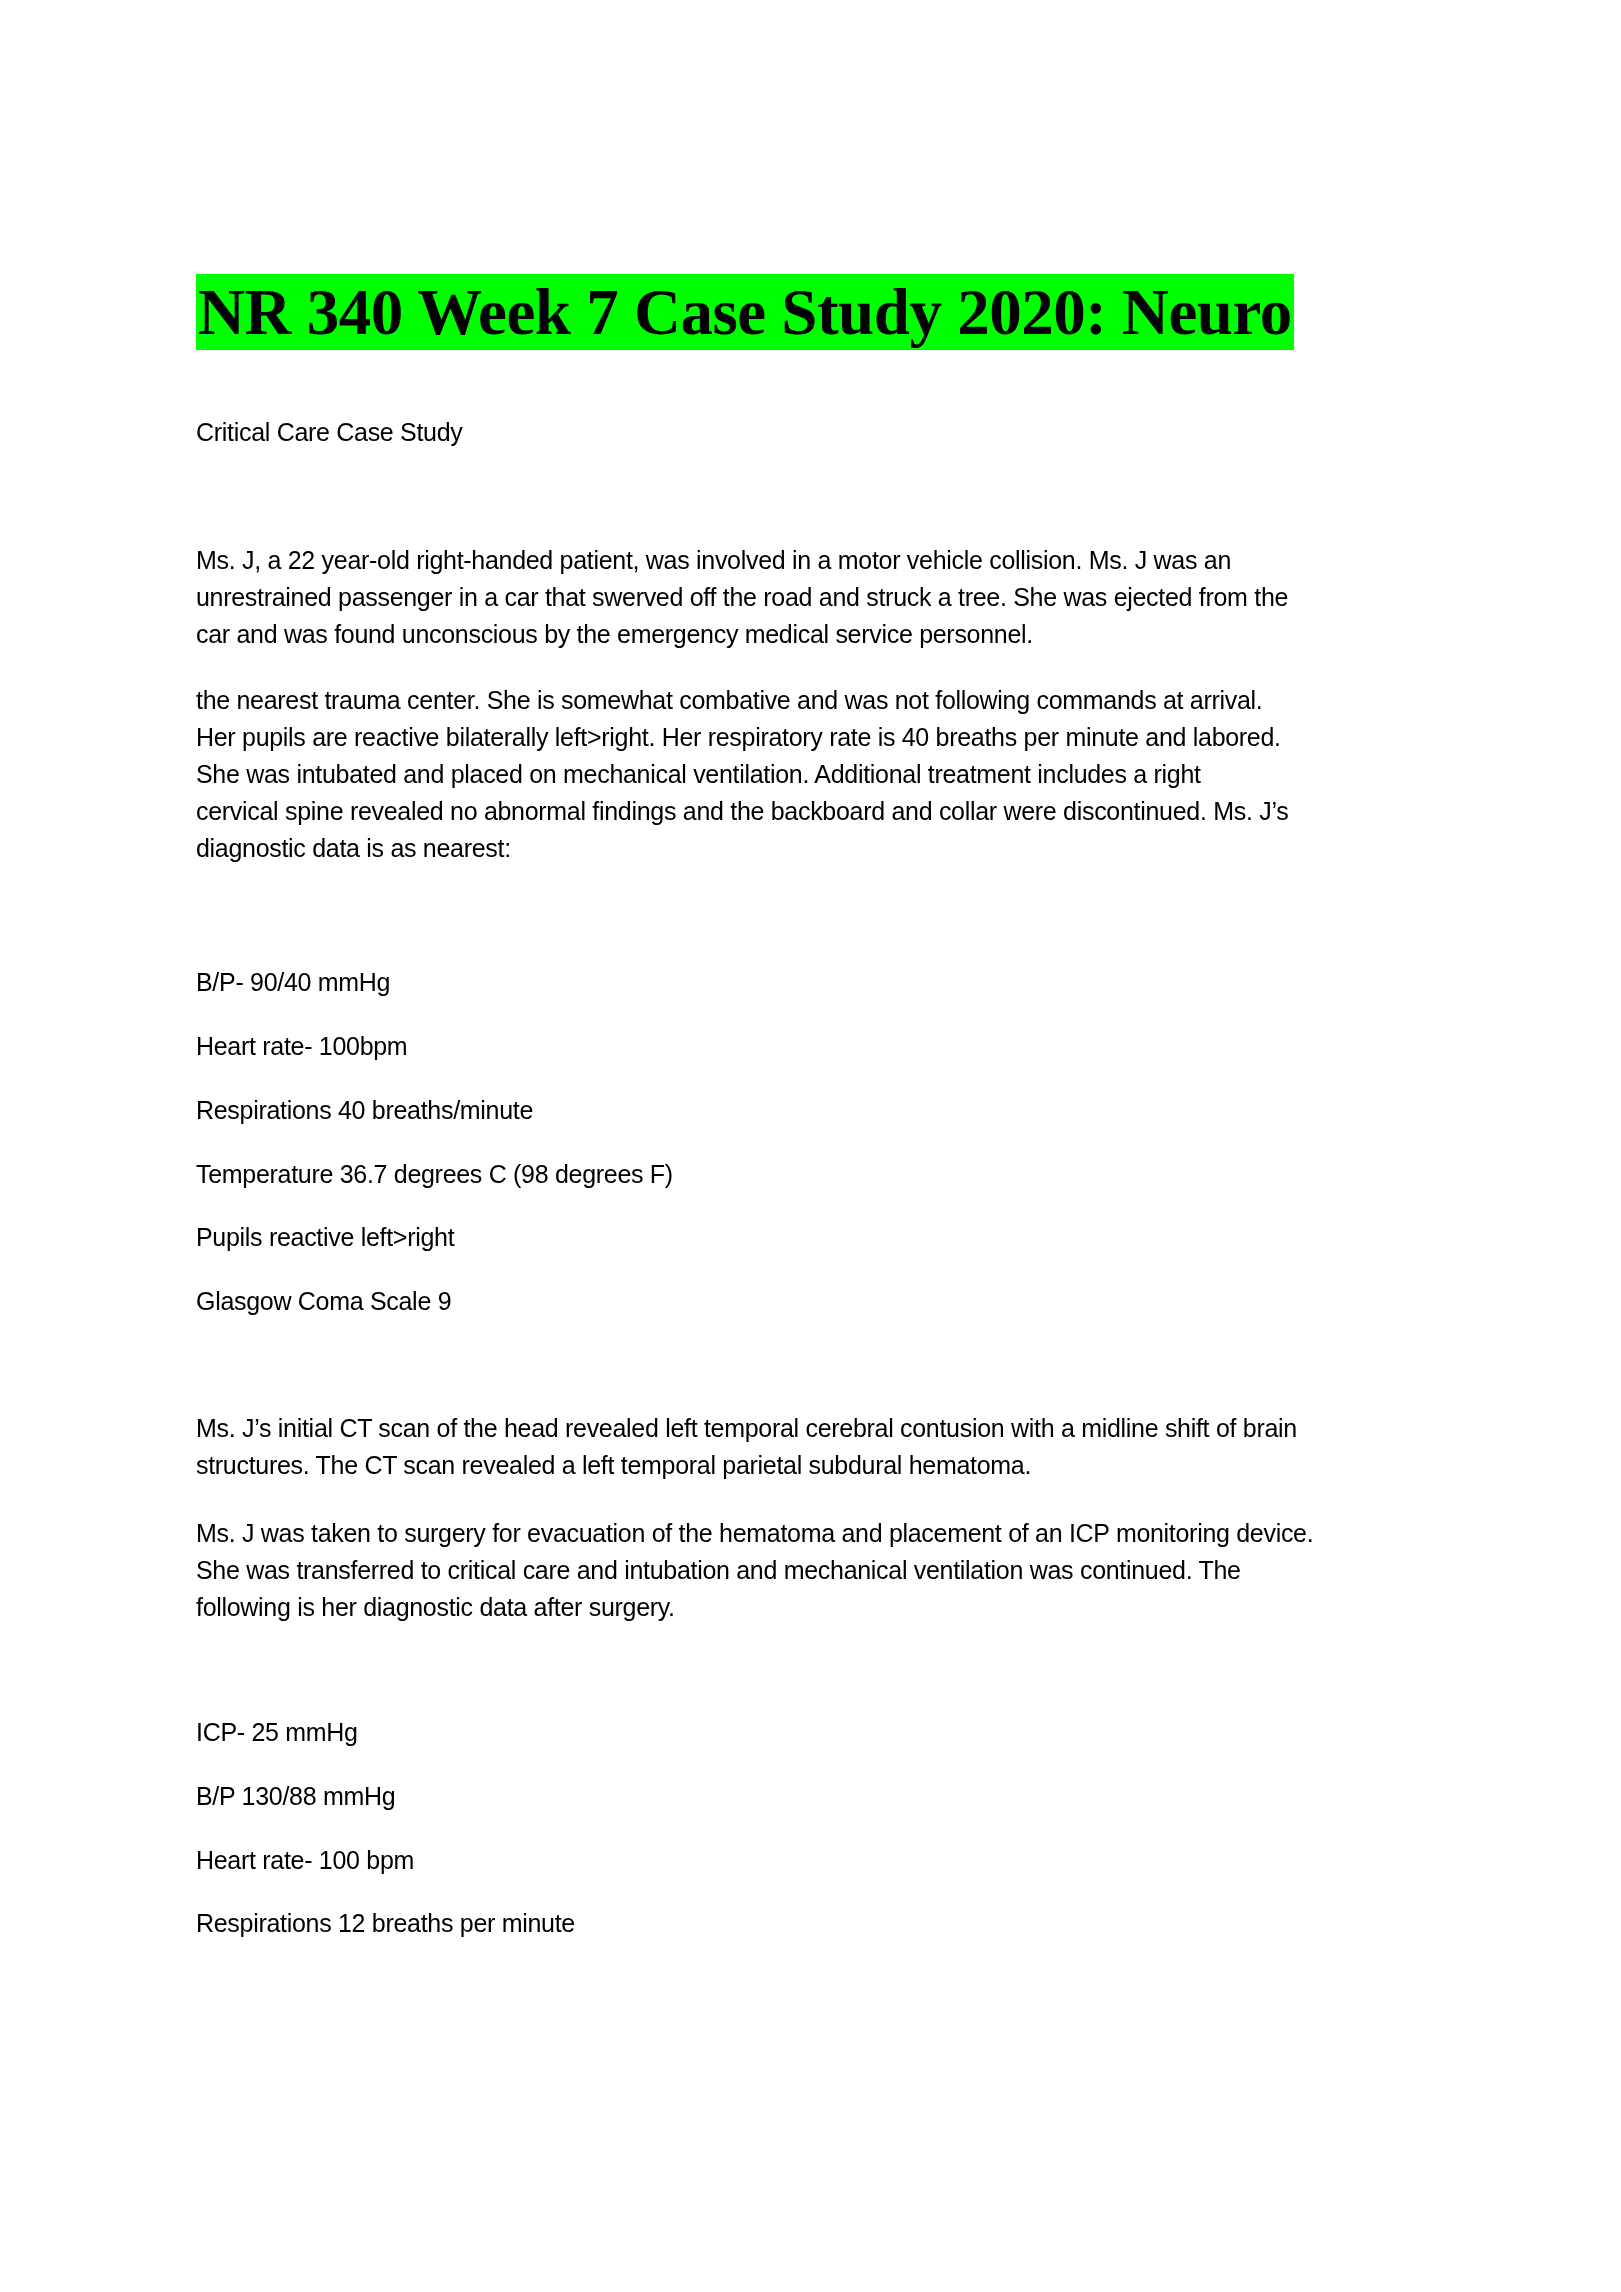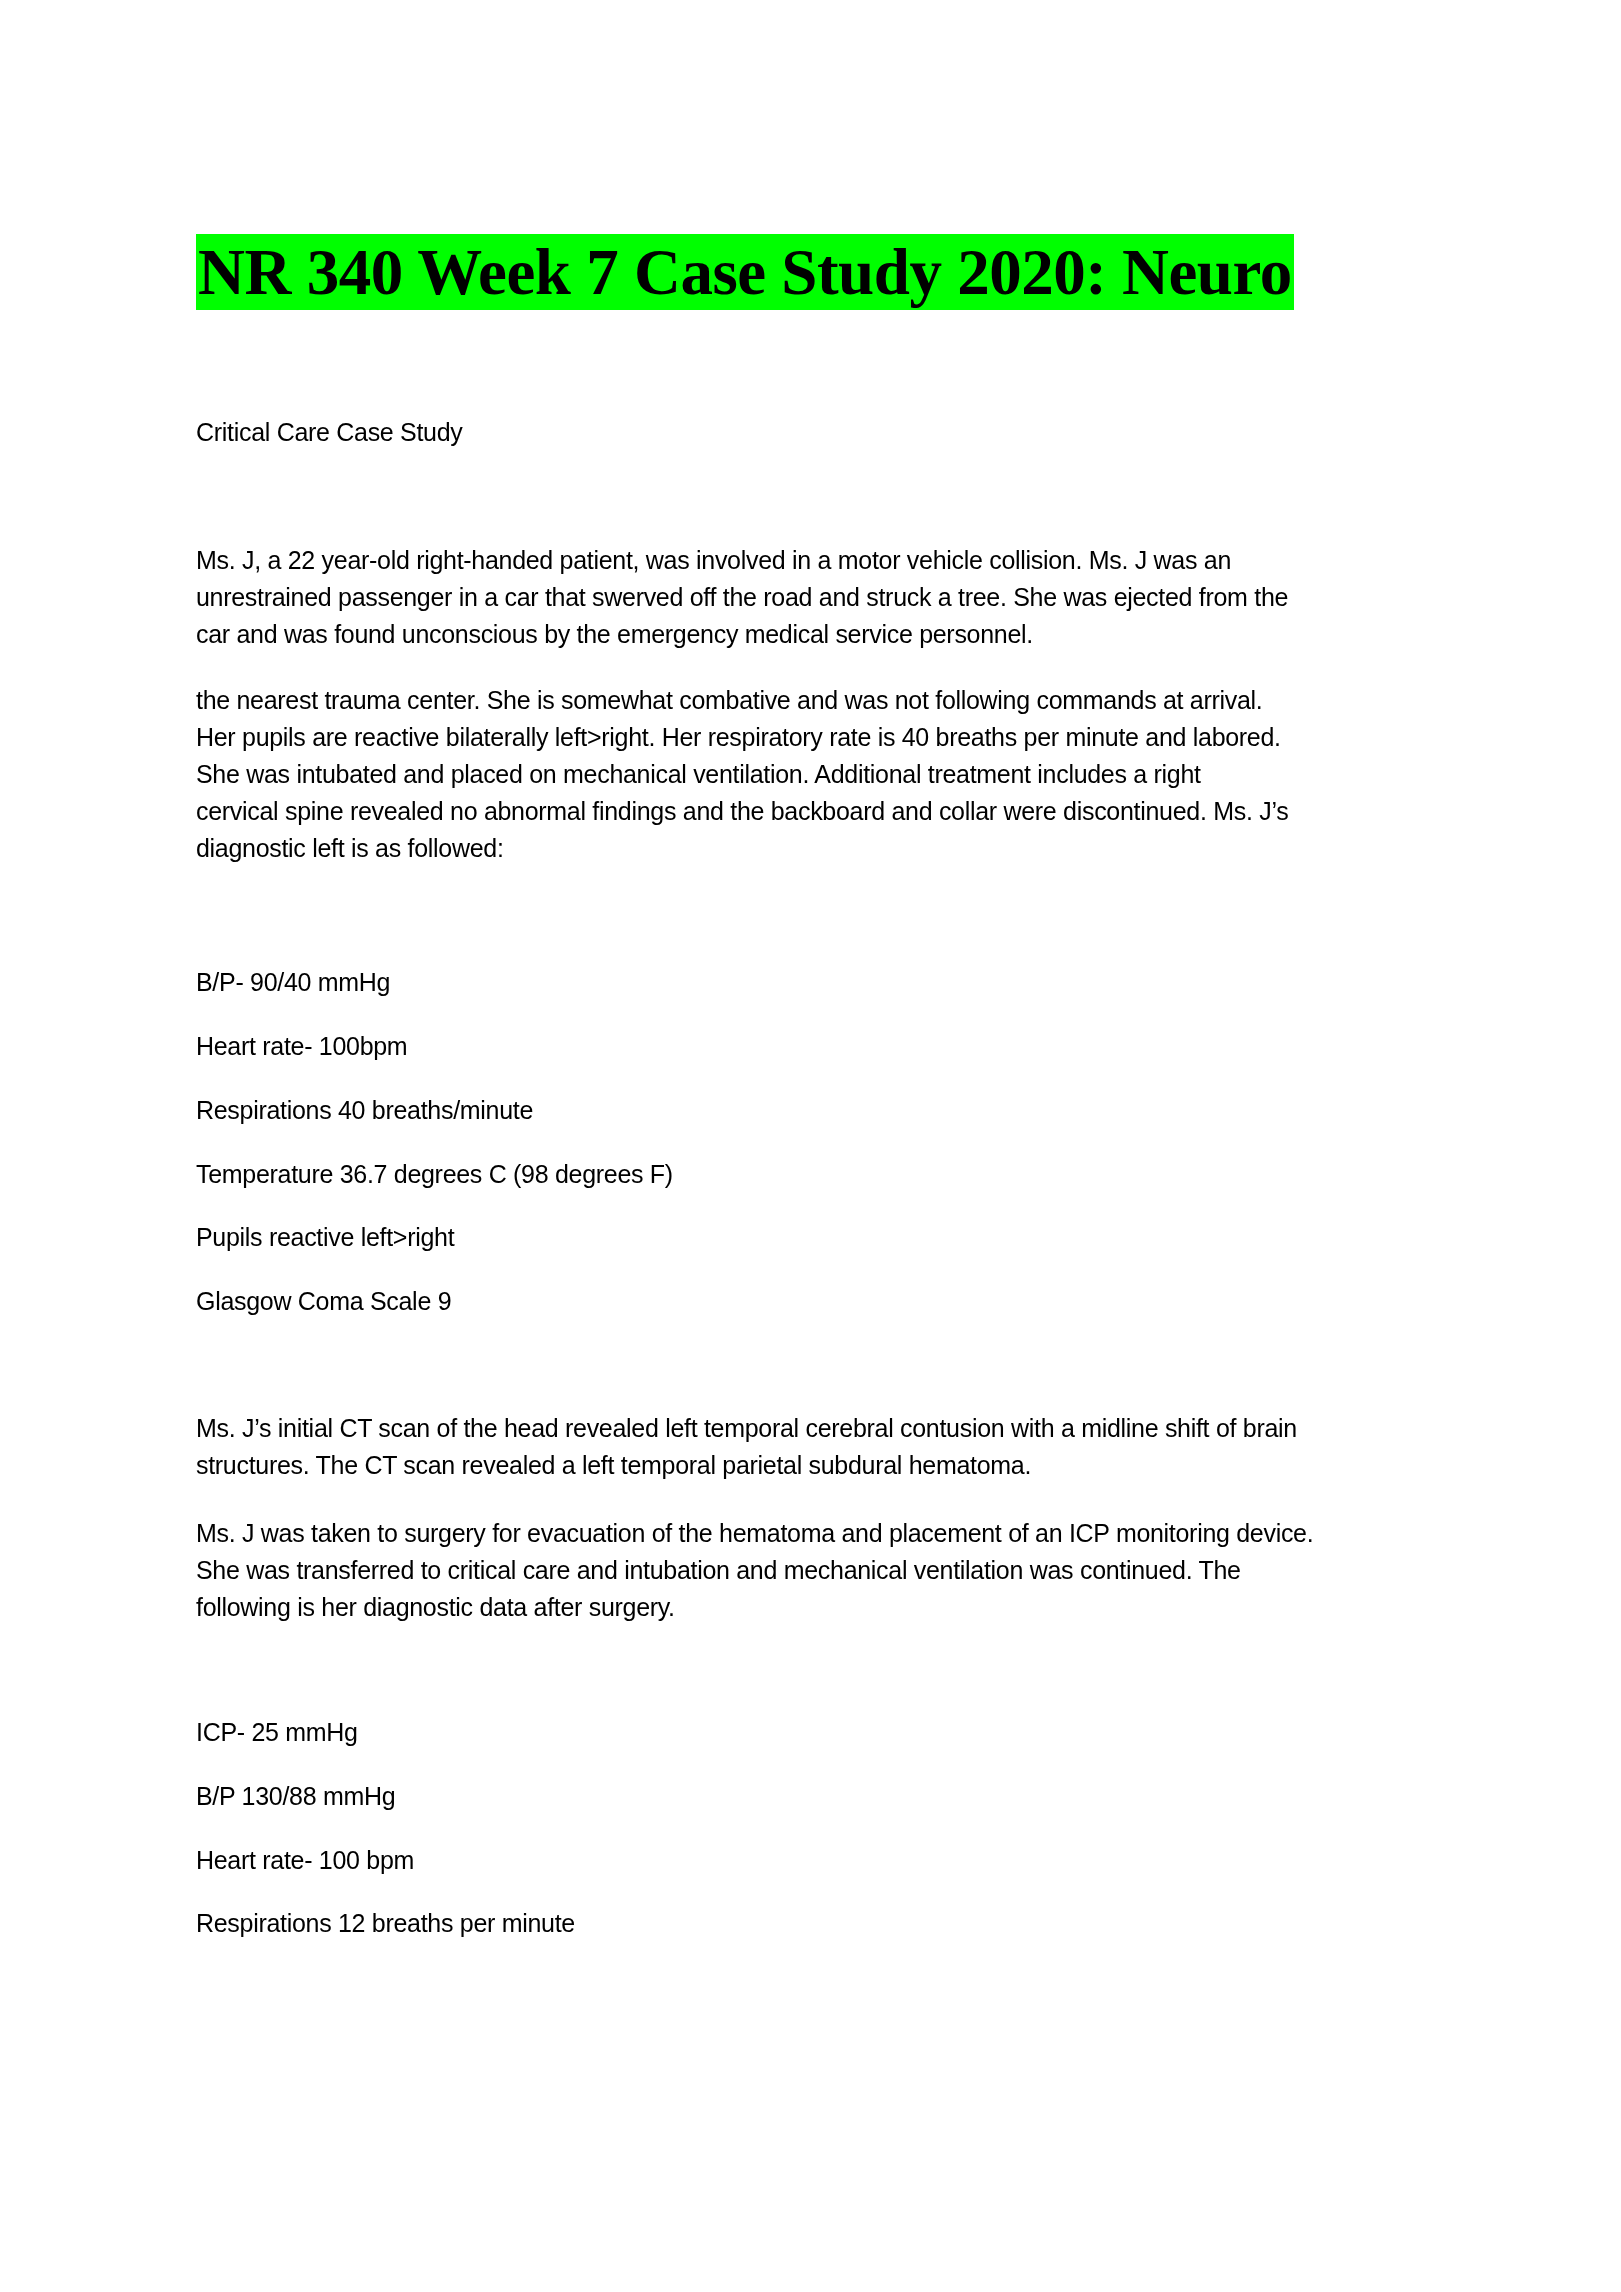--- a/index.html
+++ b/index.html
@@ -30,6 +30,7 @@
       letter-spacing: -0.5px;
       padding: 0 2px;
       white-space: nowrap;
+      margin-top: 40px;
     }
     .body-text {
       font-family: "Liberation Sans", "DejaVu Sans", sans-serif;

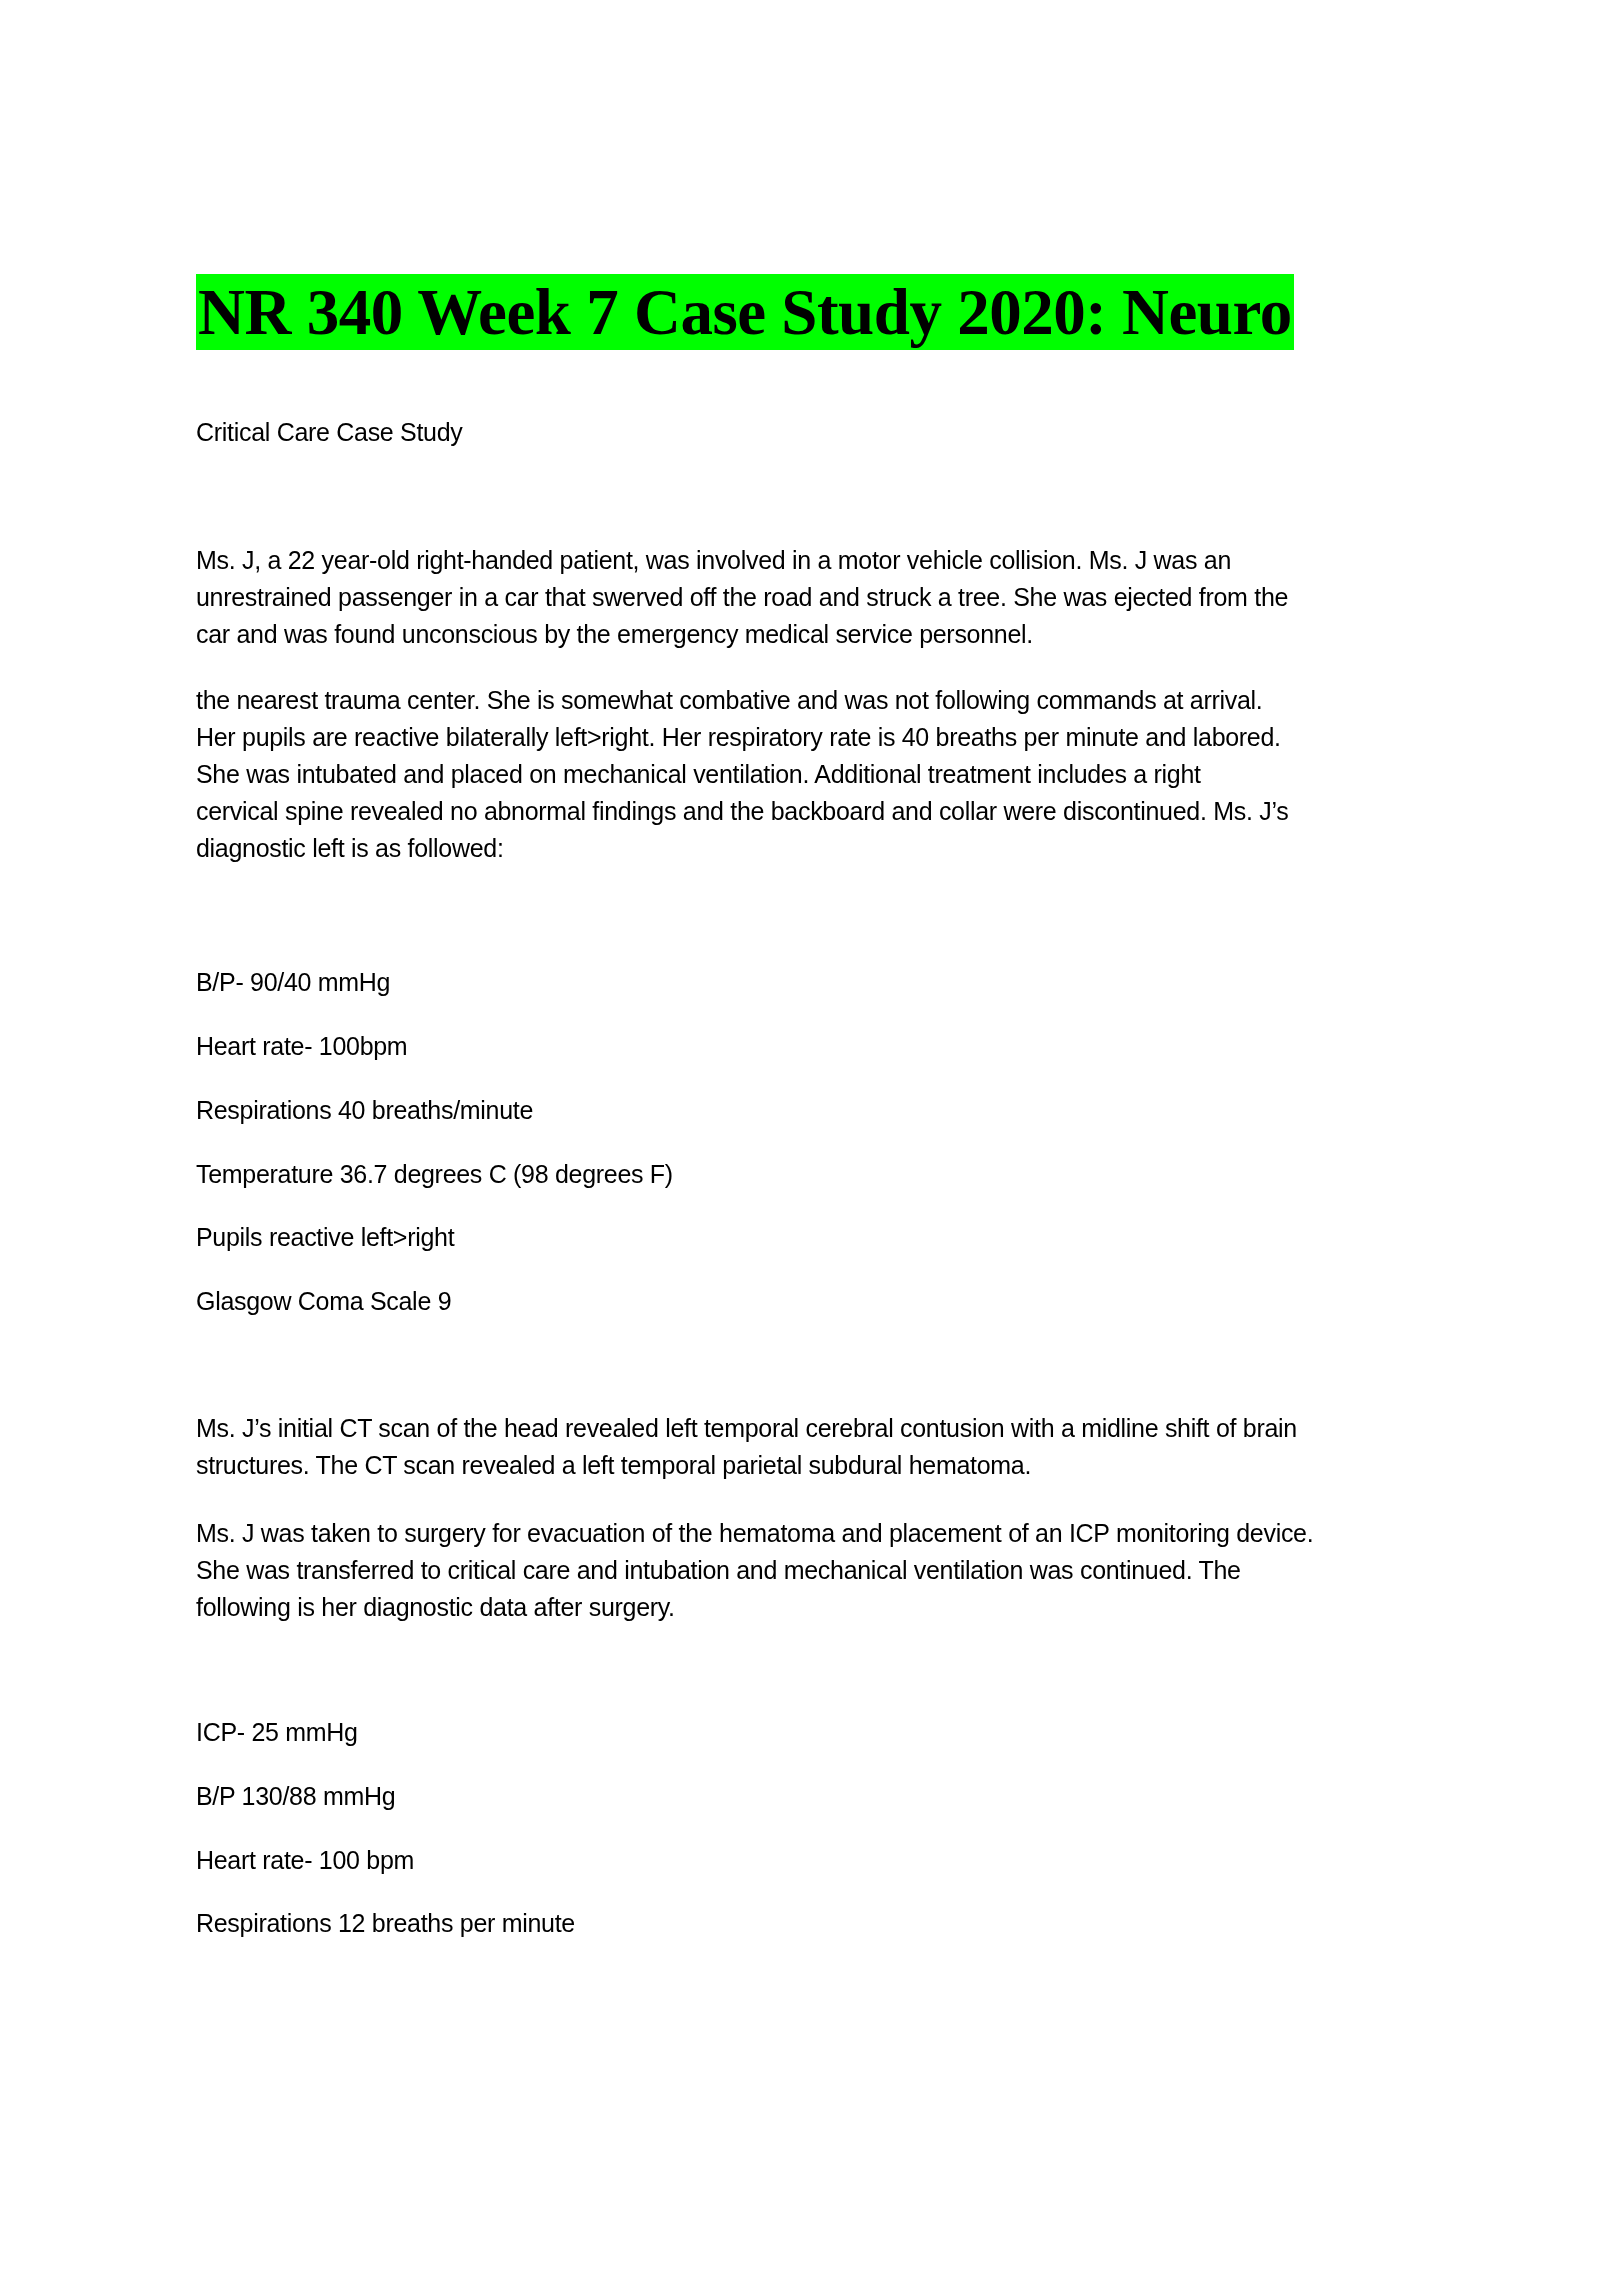--- a/index.html
+++ b/index.html
@@ -65,7 +65,7 @@
   <span class="line">Her pupils are reactive bilaterally left&gt;right.  Her respiratory rate is 40 breaths per minute and labored.</span>
   <span class="line">She was intubated and placed on mechanical ventilation.  Additional treatment includes a right</span>
   <span class="line">cervical spine revealed no abnormal findings and the backboard and collar were discontinued.  Ms. J’s</span>
-  <span class="line">diagnostic left is as followed:</span>
+  <span class="line">diagnostic data is as nearest:</span>
 </div>
 
 <div>

